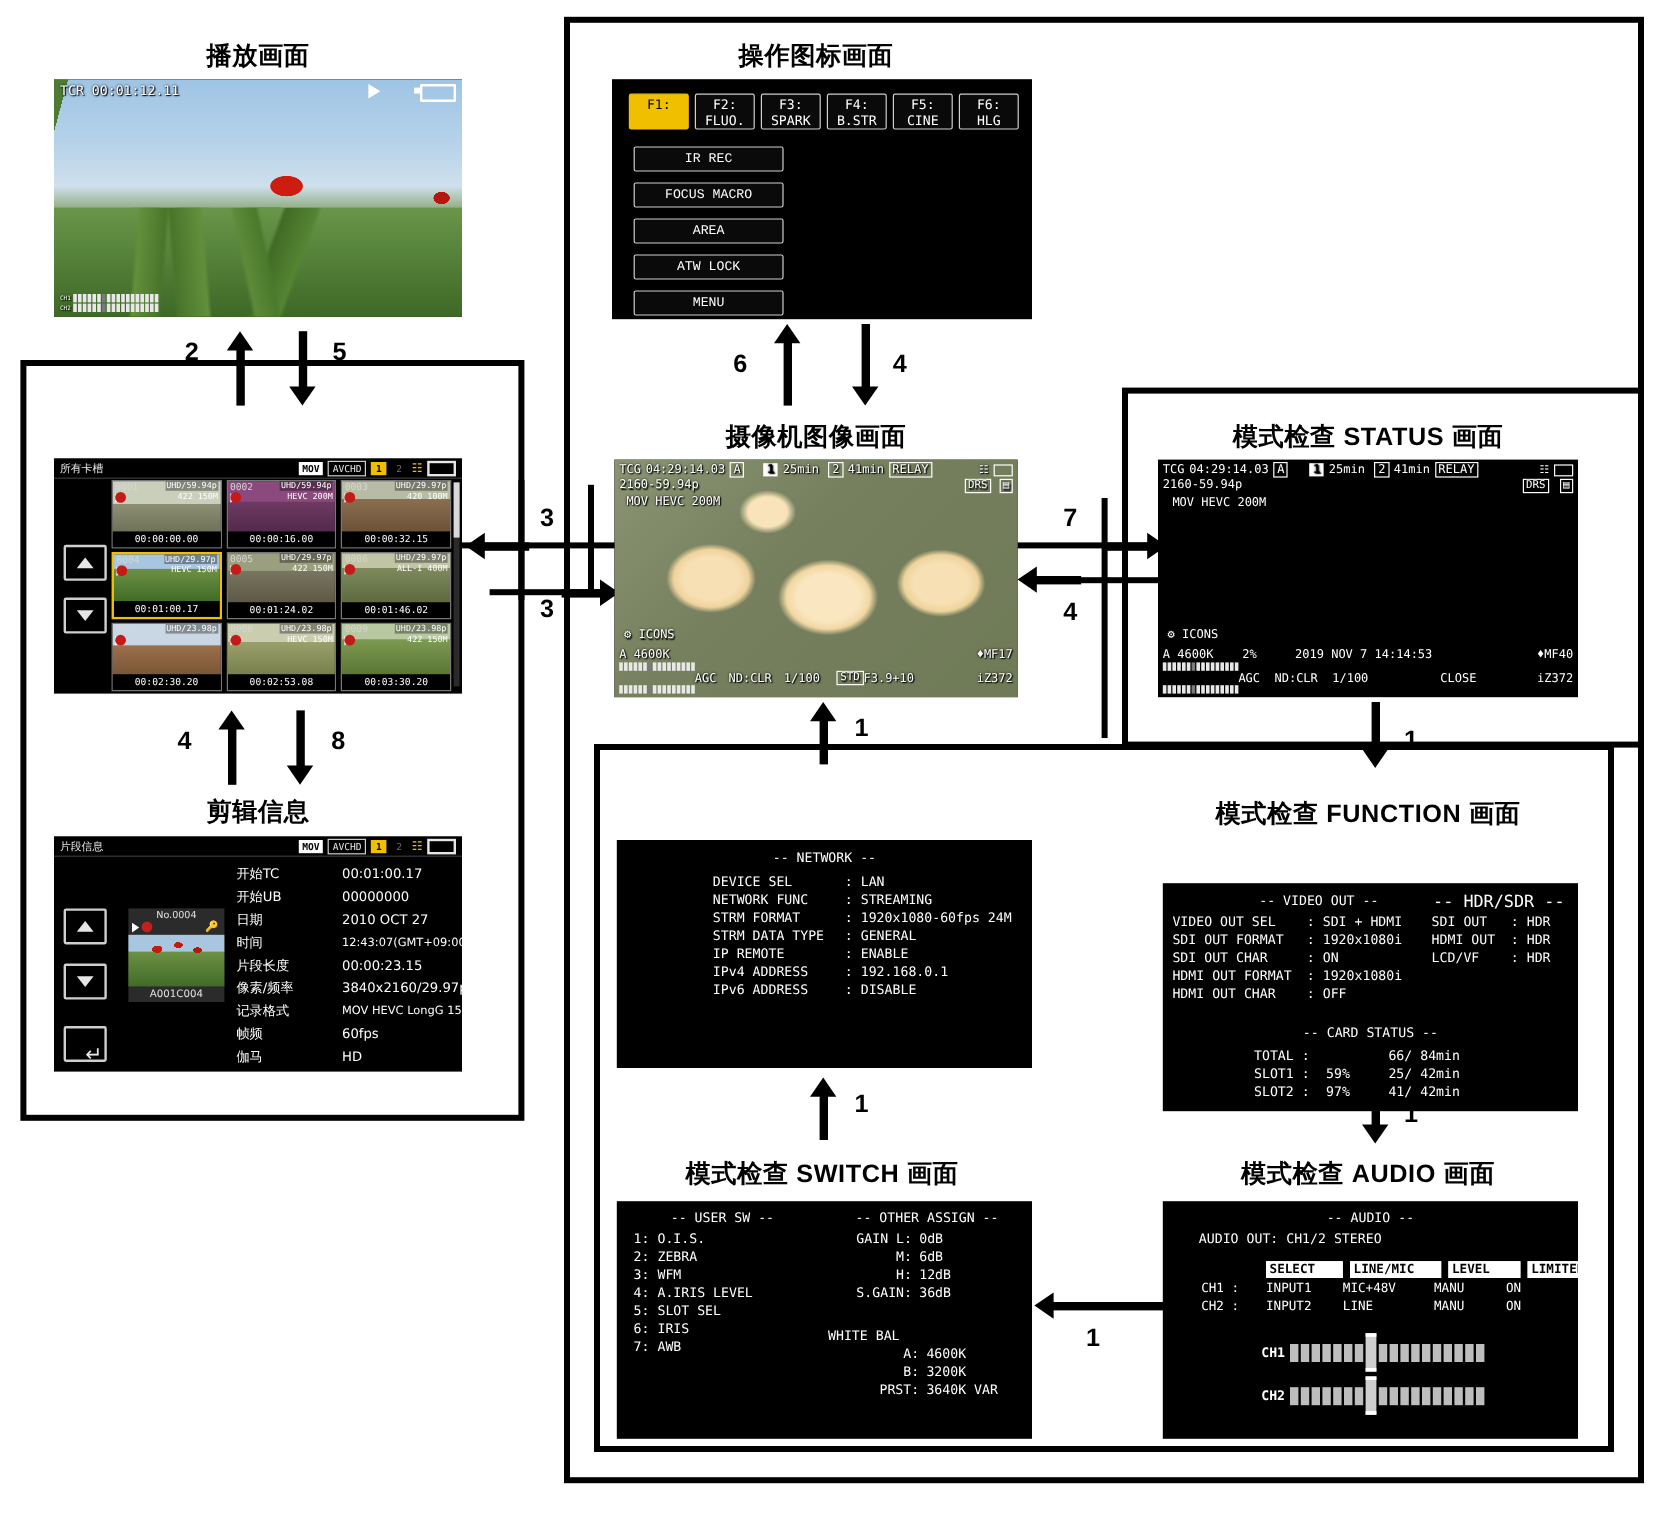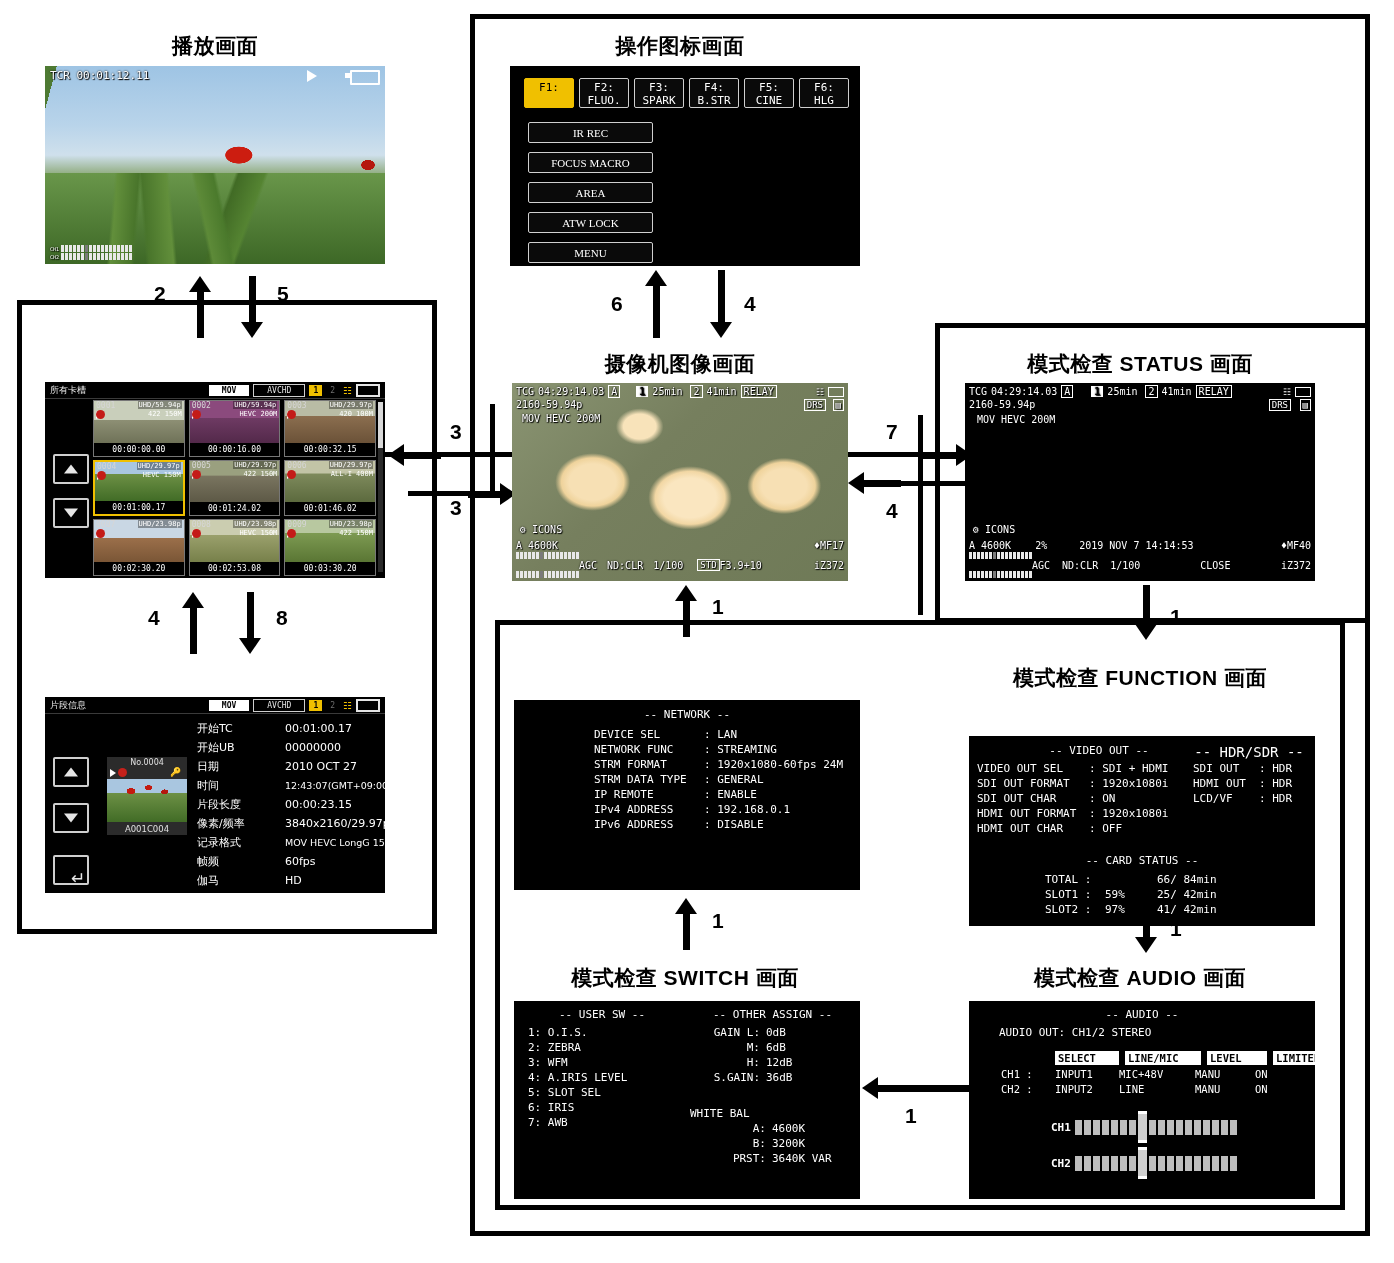--- a/index.html
+++ b/index.html
@@ -124,7 +124,7 @@
         text-align:center;line-height:13px;padding-top:2px;box-sizing:border-box;}
   .fbtn.active{background:#f0c000;color:#000;border-color:#f0c000;}
   .mbtn{position:absolute;left:18px;width:125px;height:21px;border:1px solid #cfcfcf;border-radius:2px;
-        background:#0a0a0a;color:#fff;font-family:Liberation Serif, serif;
+        background:#0a0a0a;color:#fff;font-family:Liberation Mono, monospace;
         font-size:11px;text-align:center;line-height:21px;box-sizing:border-box;}
 
   

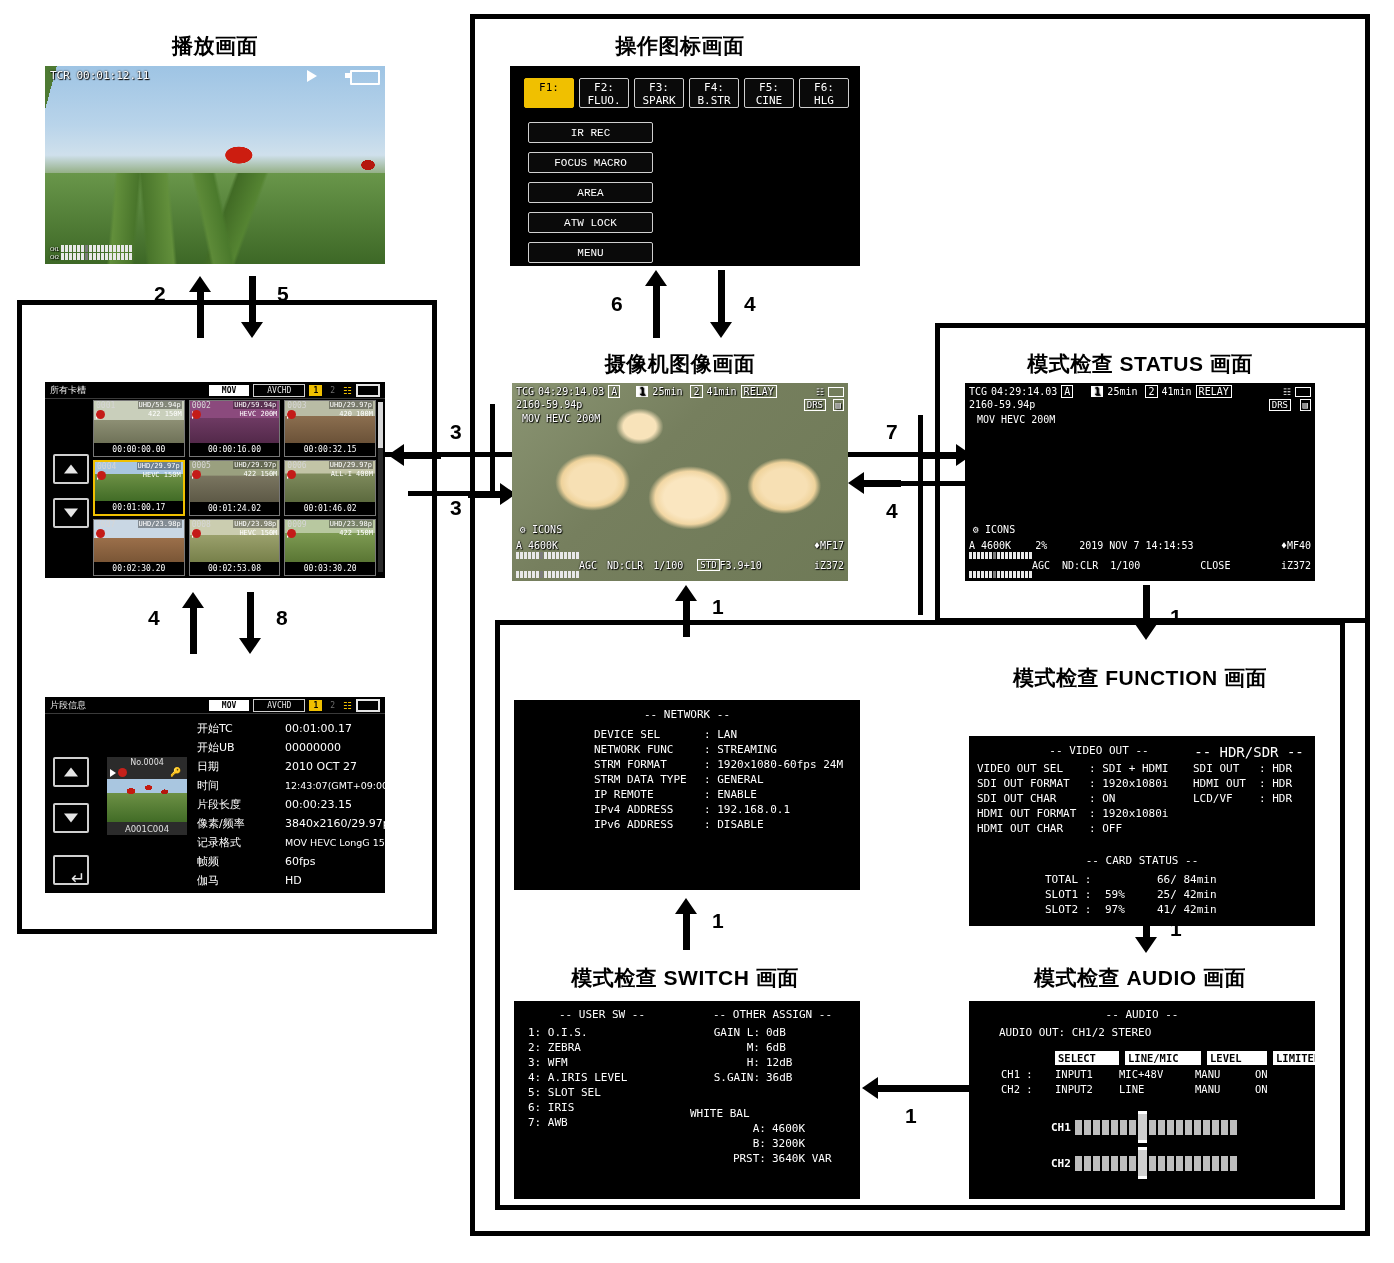--- a/index.html
+++ b/index.html
@@ -98,7 +98,7 @@
   .lcd-header{position:absolute;left:0;top:0;right:0;height:16px;background:#000;
      border-bottom:1px solid #3a3a3a;display:flex;align-items:center;}
   .lcd-header .ttl{color:#e9e9e9;font-size:9px;margin-left:5px;font-family:"DejaVu Sans","Liberation Sans",sans-serif;}
-  .chip{font-size:8px;line-height:11px;padding:0 13px;font-family:"DejaVu Sans Mono","Liberation Mono",monospace;}
+  .chip{font-size:8px;line-height:11px;padding:0 3px;font-family:"DejaVu Sans Mono","Liberation Mono",monospace;}
   .chip.mov{background:#fff;color:#000;font-weight:bold;}
   .chip.avchd{border:1px solid #cfcfcf;color:#e3e3e3;}
   .chip.s1{background:#f0c000;color:#000;font-weight:bold;padding:0 4px;}

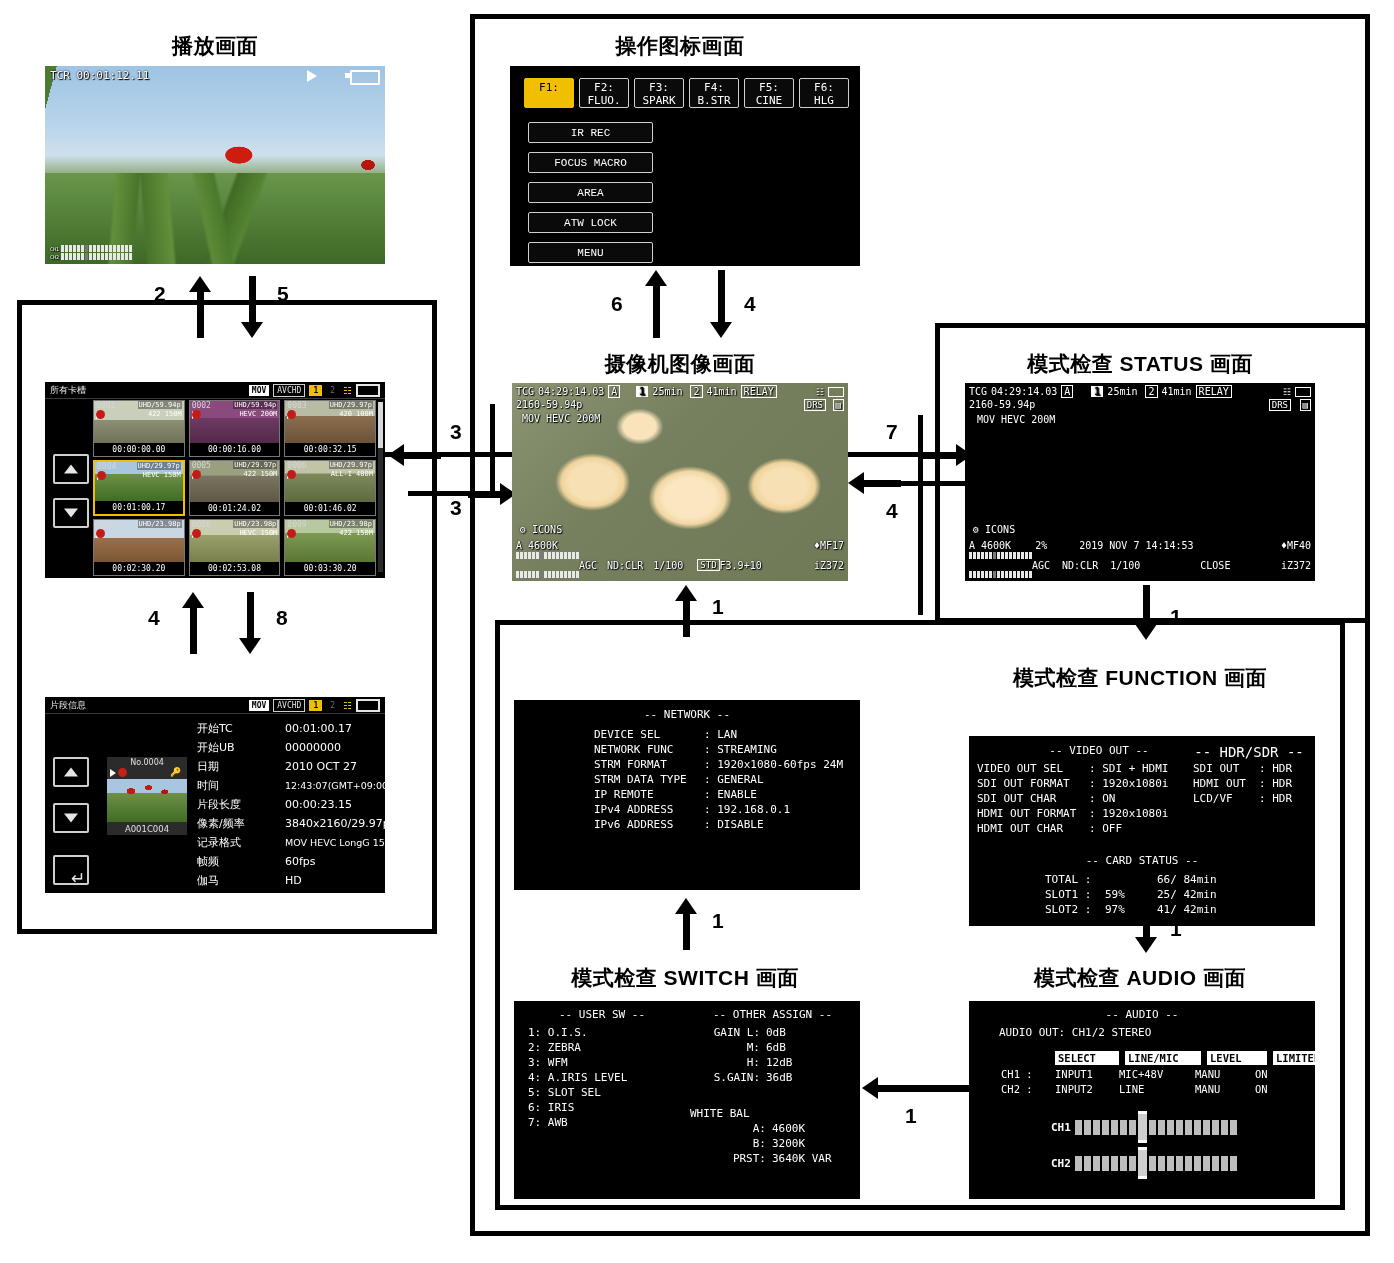--- a/index.html
+++ b/index.html
@@ -409,6 +409,7 @@
     </div>
   </div>
 
+  <div class="scr-title" style="left:45px;top:662px;width:340px;">剪辑信息</div>
 
   <div class="panel" style="left:45px;top:697px;width:340px;height:196px;">
     <div class="lcd-header">

